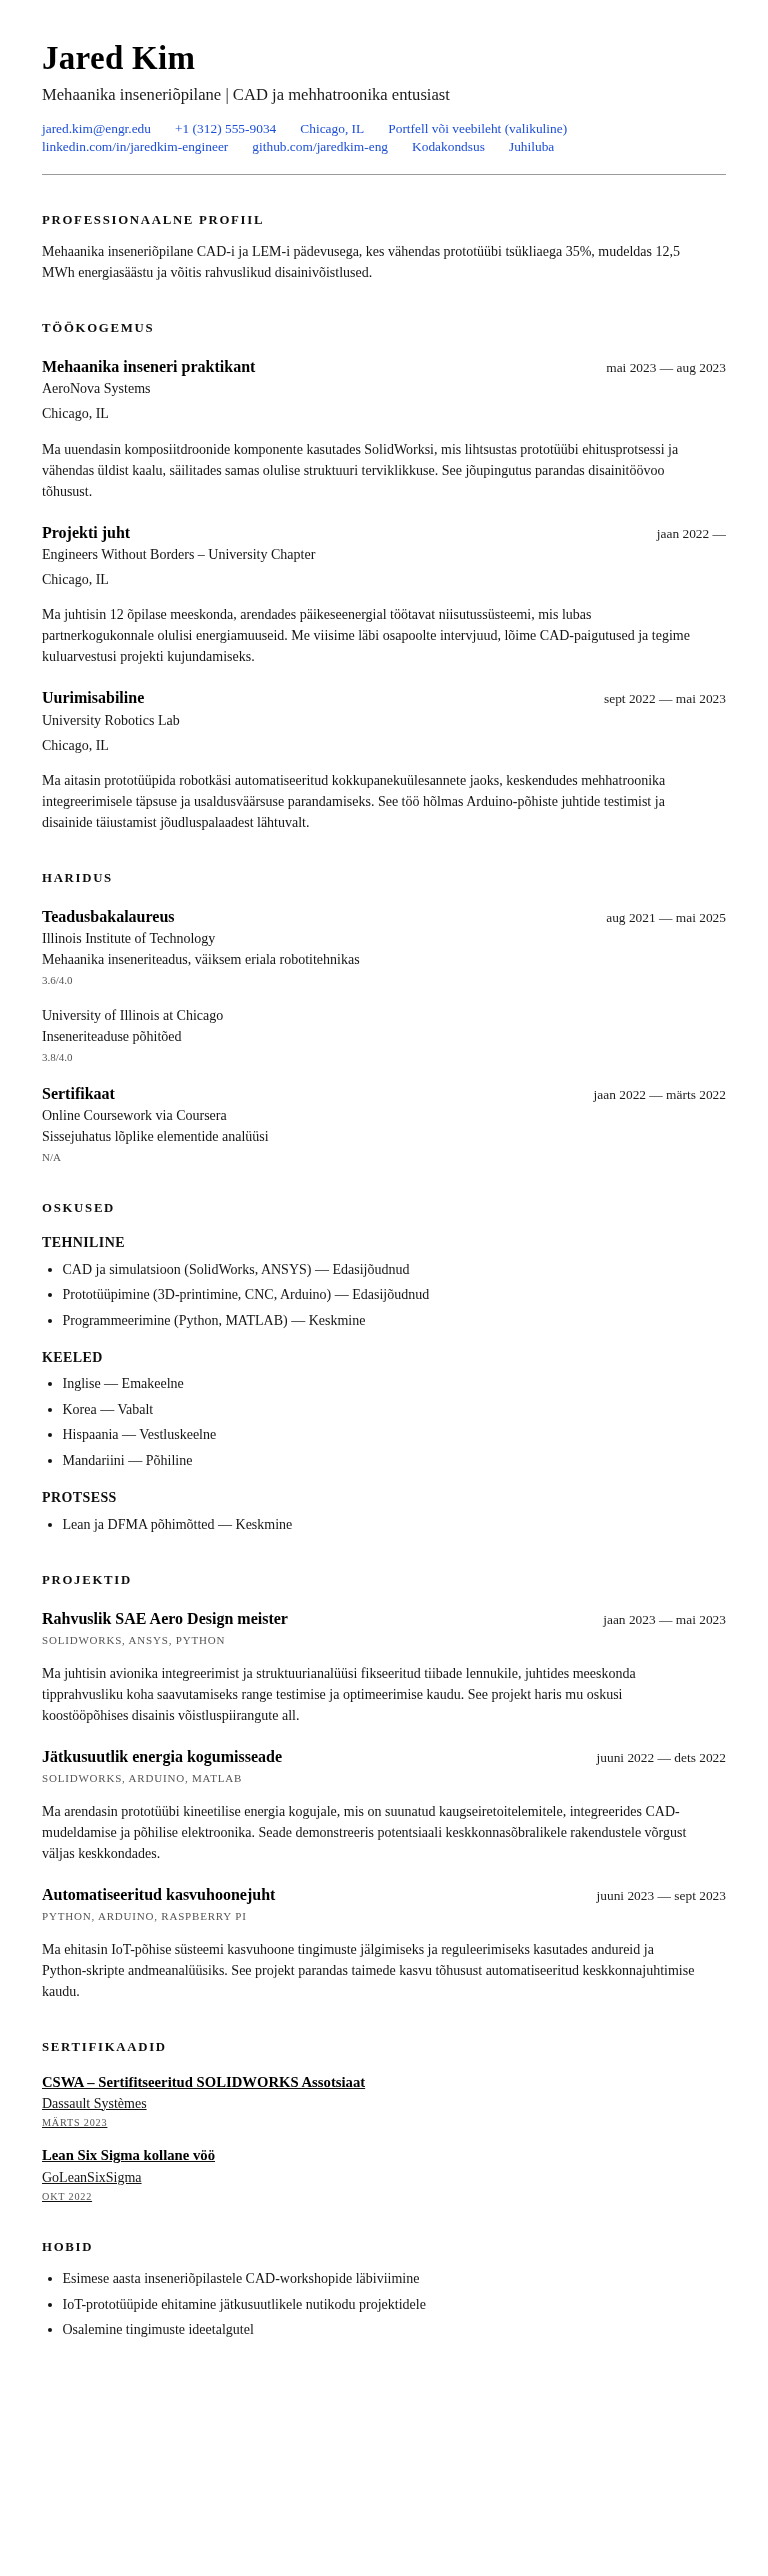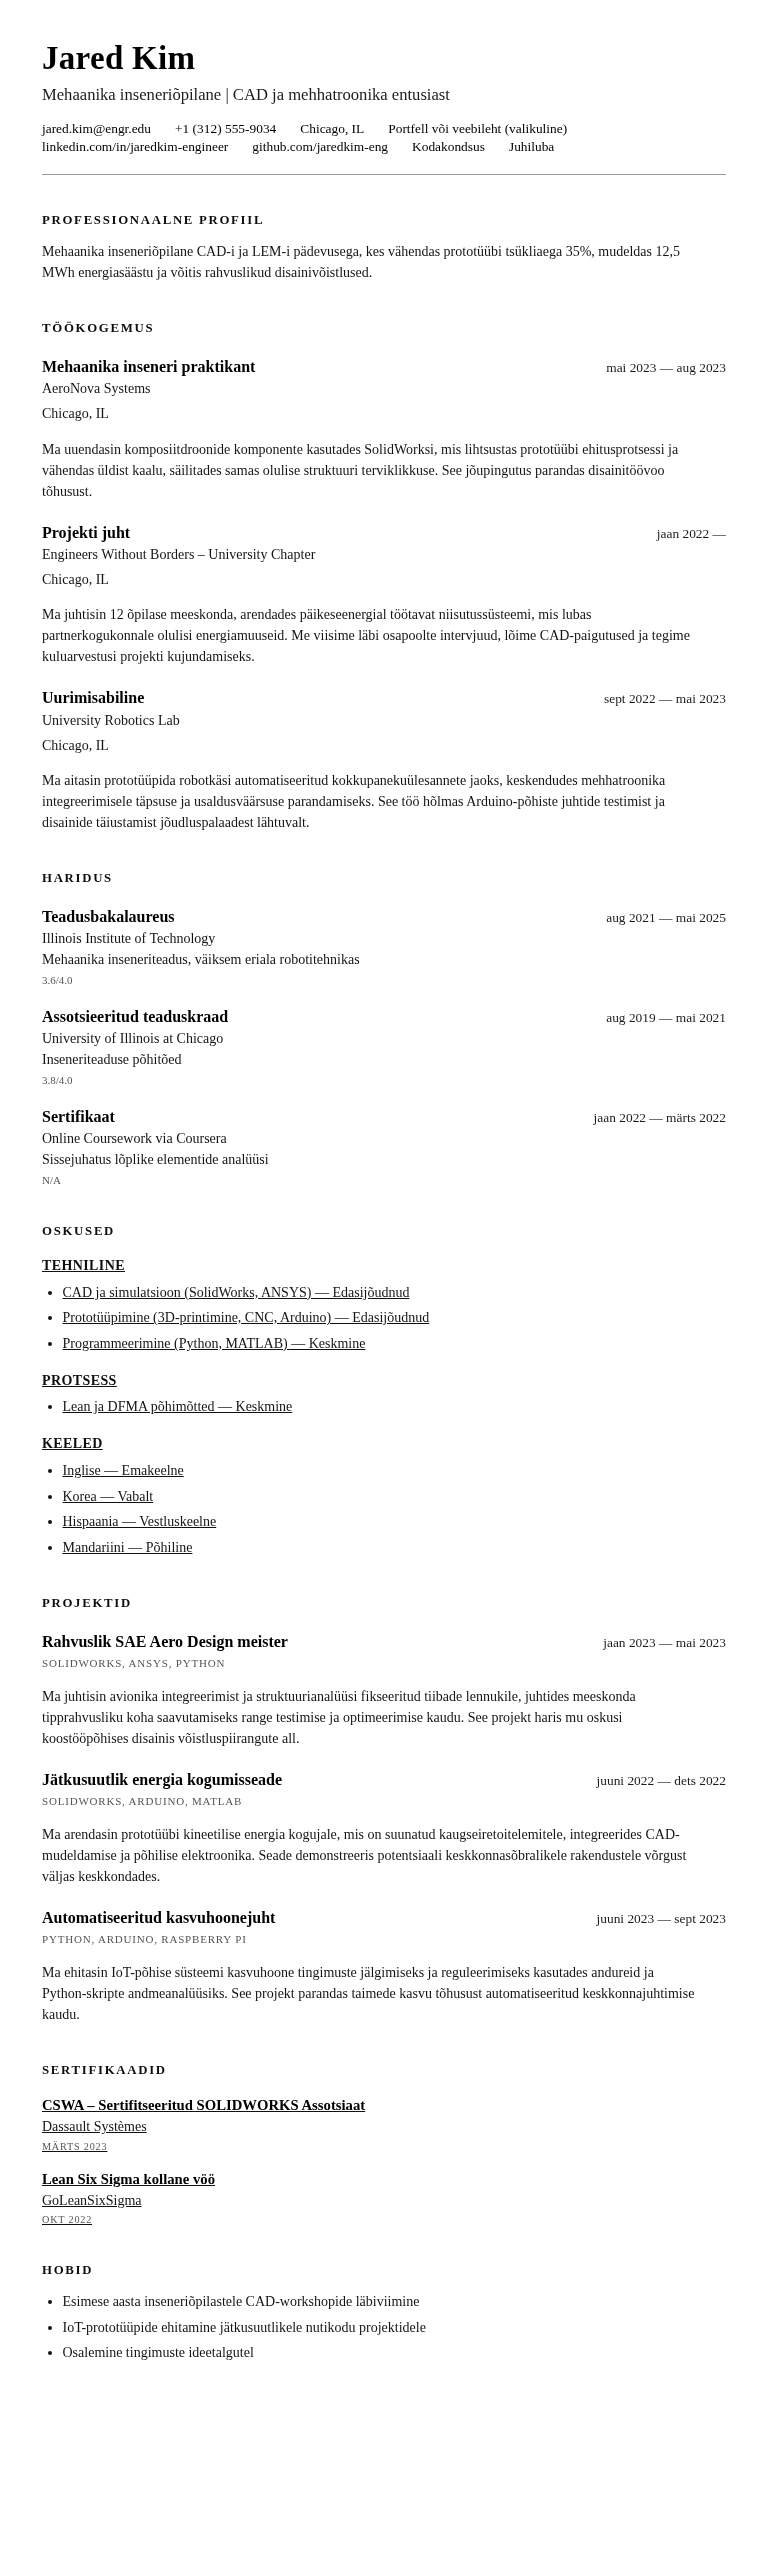--- a/index.html
+++ b/index.html
@@ -32,7 +32,7 @@
     flex-wrap: wrap;
     gap: 4px 24px;
     font-size: 13.4px;
-    color: #000000;
+    color: #1d4ed8;
   }
   .contact-row.first { margin-top: 16.6px; }
   .contact-row + .contact-row { margin-top: 2px; }

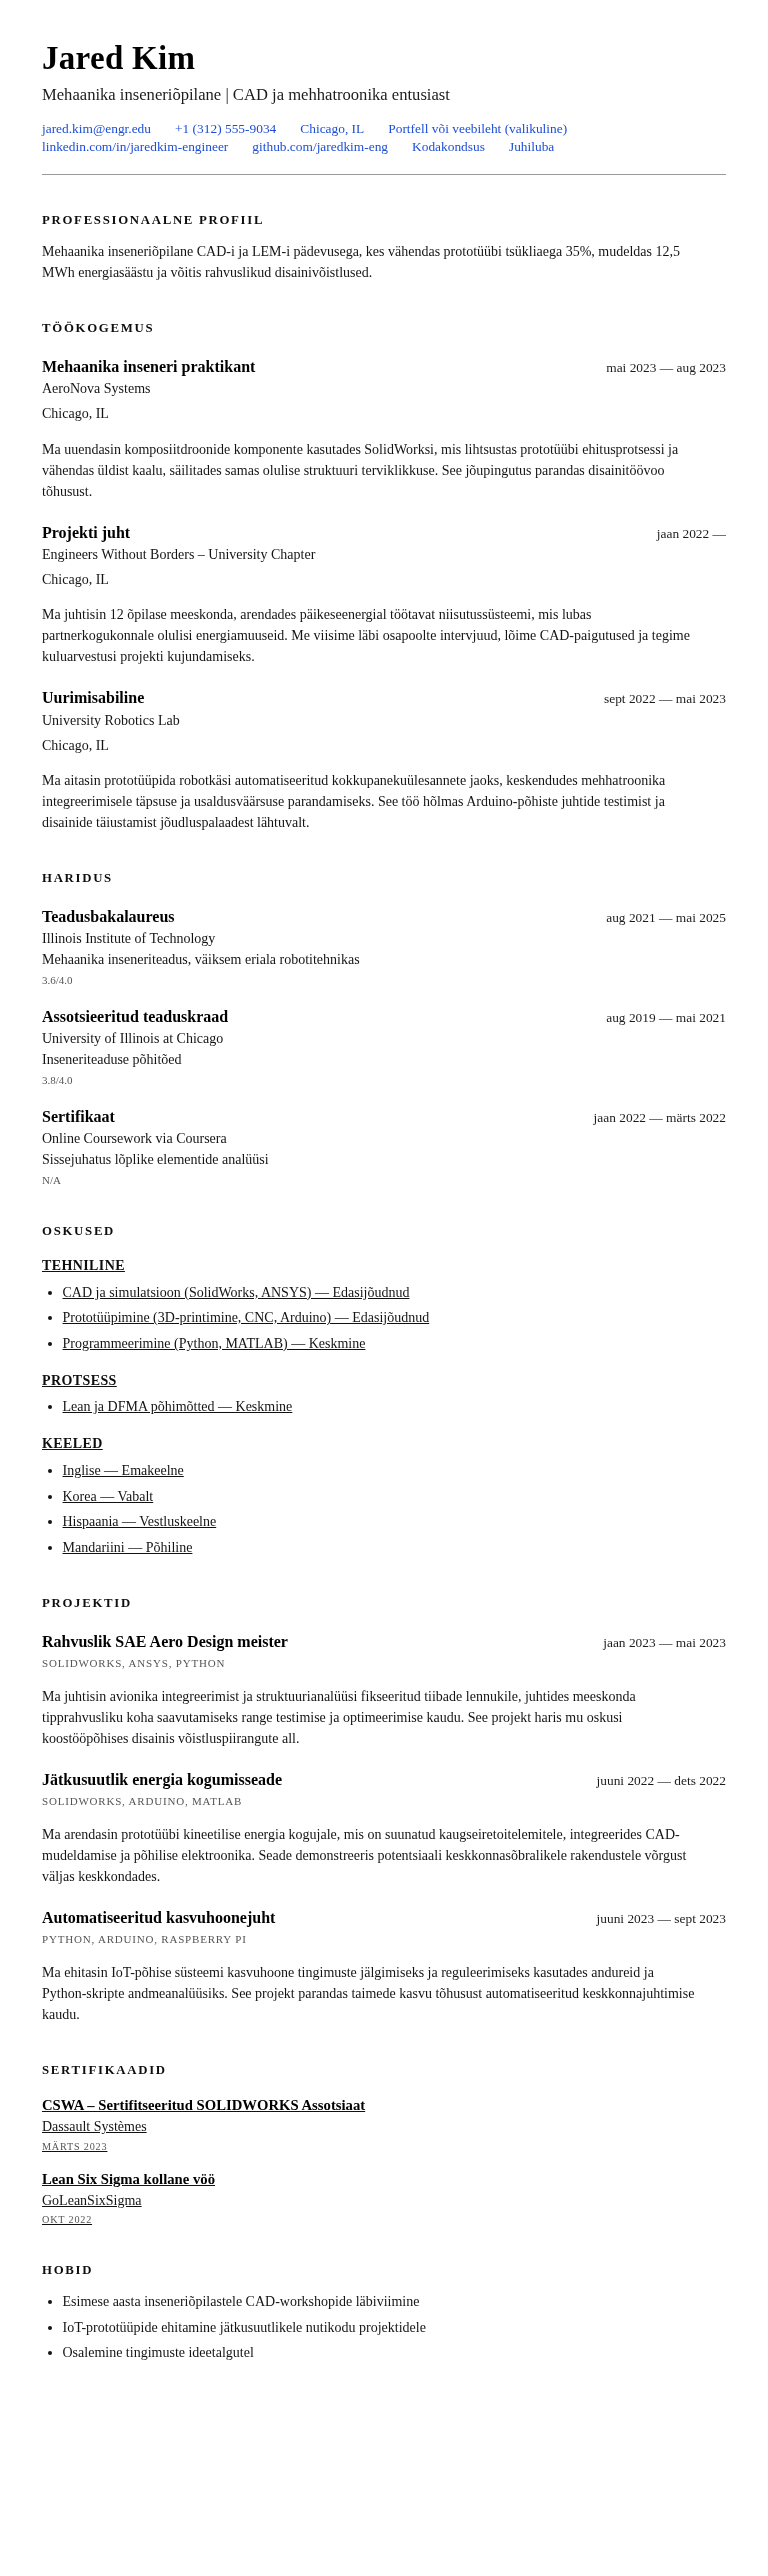--- a/index.html
+++ b/index.html
@@ -189,10 +189,6 @@
     </article>
 
     <article class="entry">
-      <div class="entry-head">
-        <h3 class="entry-title">Assotsieeritud teaduskraad</h3>
-        <span class="entry-dates">aug 2019 — mai 2021</span>
-      </div>
       <p class="entry-org">University of Illinois at Chicago</p>
       <p class="edu-field">Inseneriteaduse põhitõed</p>
       <p class="edu-gpa">3.8/4.0</p>

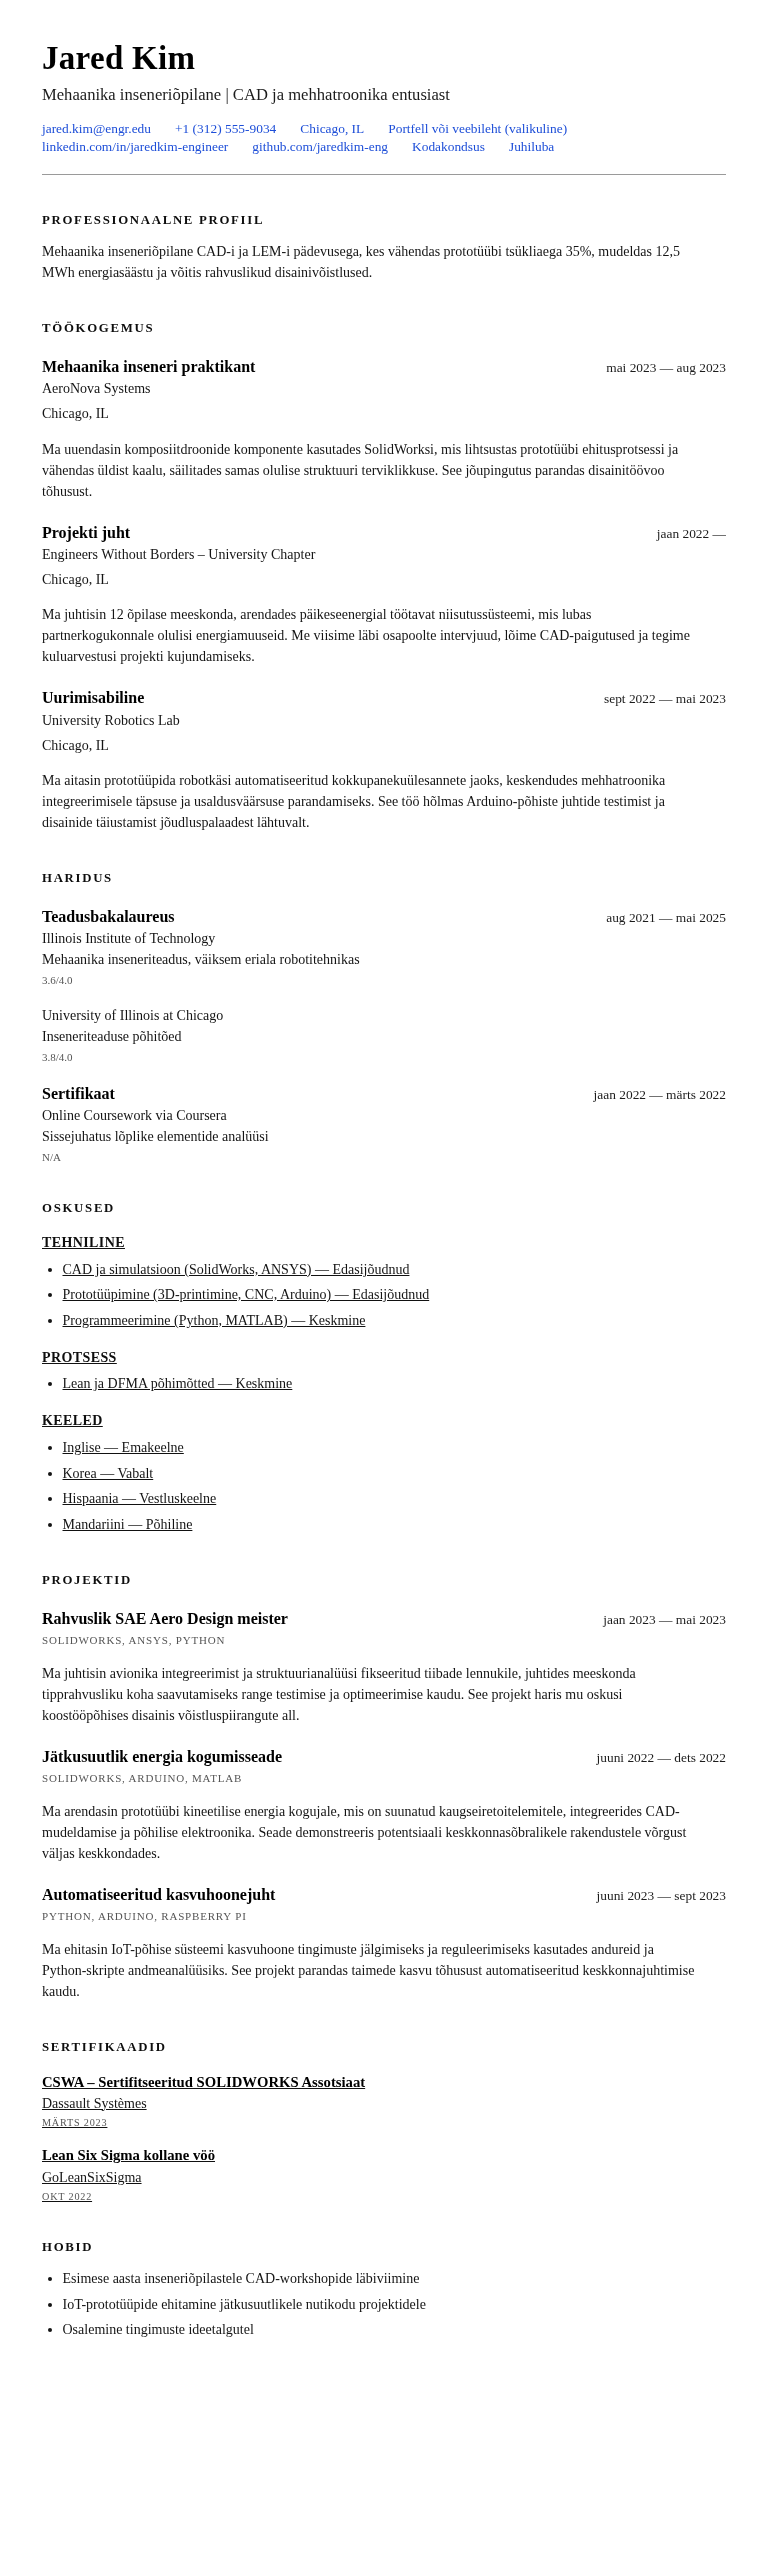--- a/index.html
+++ b/index.html
@@ -77,7 +77,7 @@
   .entry-desc { margin-top: 16.6px; }
   .edu-field { font-size: 14px; margin-top: 5.1px; color: #141414; }
   .edu-gpa { font-size: 11px; margin-top: 5.8px; color: #555555; }
-  .skill-group { margin-top: 19px; text-decoration: underline; }
+  .skill-group { margin-top: 19px; }
   .group-heading {
     font-size: 14px;
     font-weight: 700;

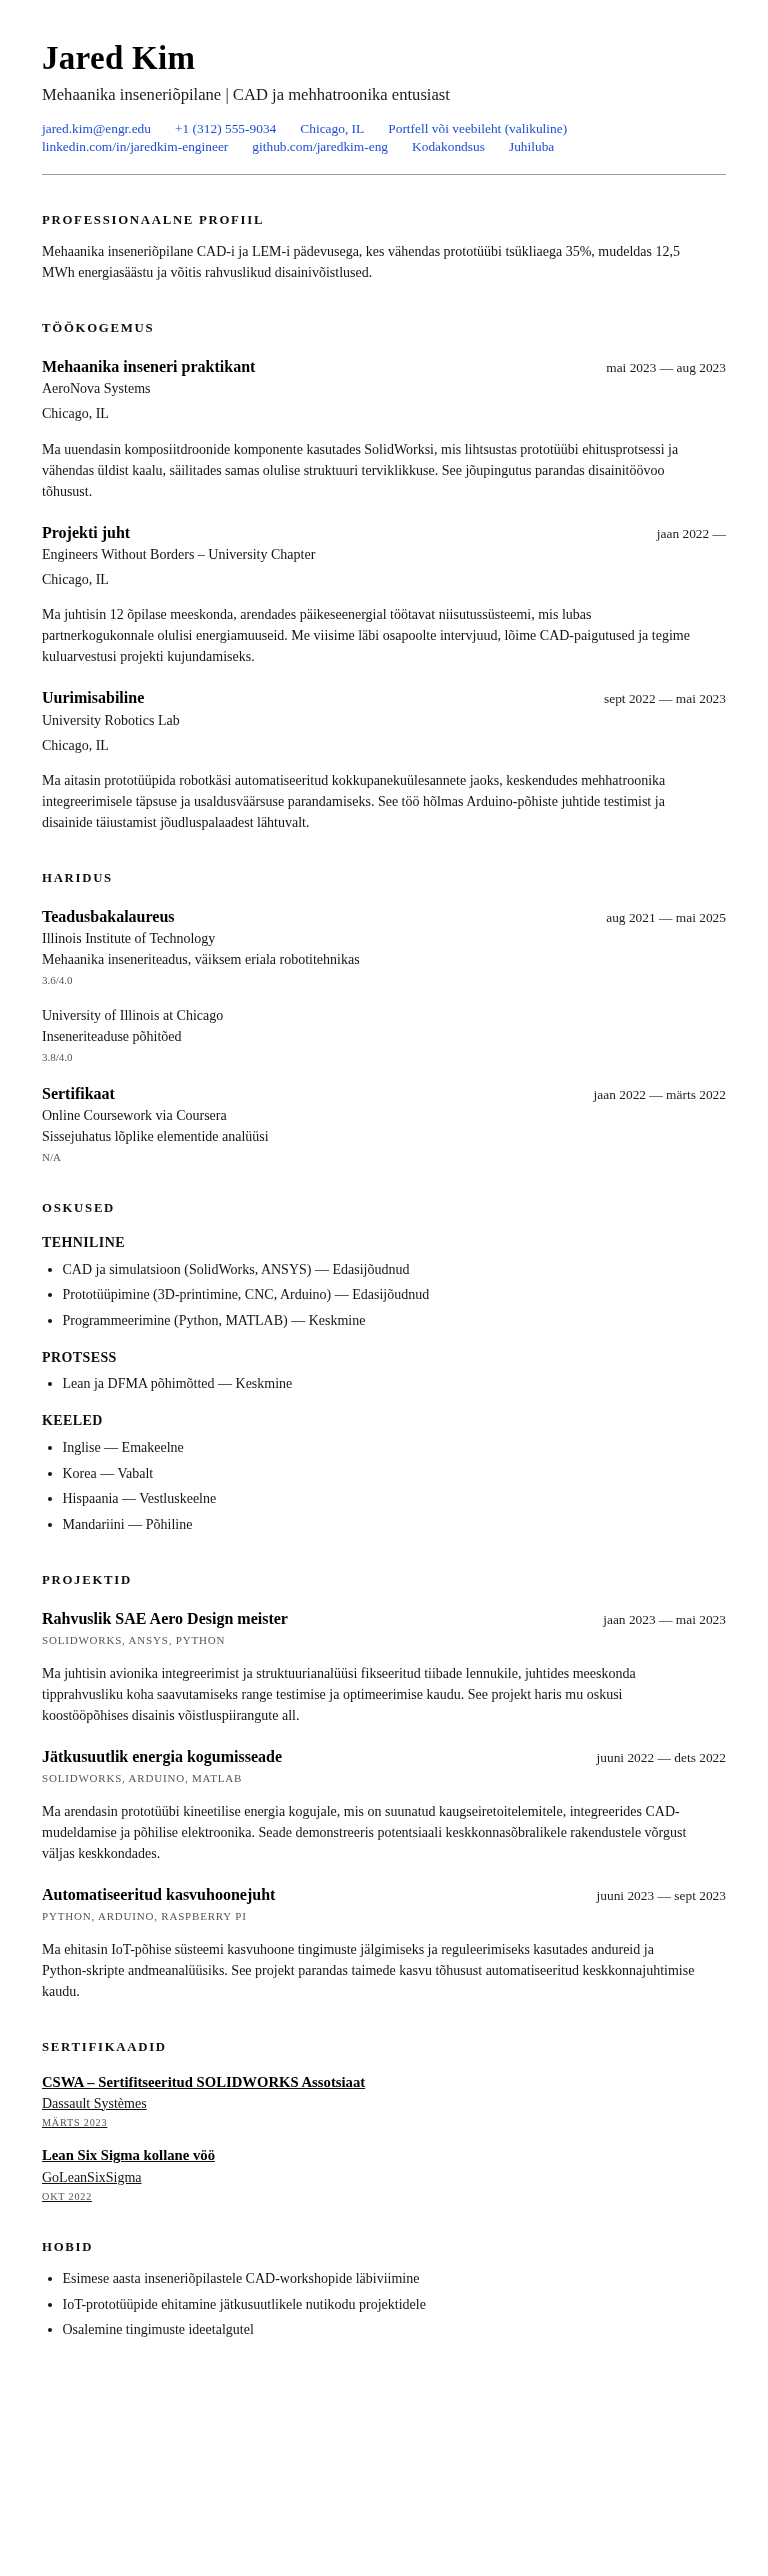--- a/index.html
+++ b/index.html
@@ -218,13 +218,6 @@
     </div>
 
     <div class="skill-group">
-      <h3 class="group-heading">PROTSESS</h3>
-      <ul class="bullet-list">
-        <li>Lean ja DFMA põhimõtted — Keskmine</li>
-      </ul>
-    </div>
-
-    <div class="skill-group">
       <h3 class="group-heading">KEELED</h3>
       <ul class="bullet-list">
         <li>Inglise — Emakeelne</li>
@@ -233,6 +226,13 @@
         <li>Mandariini — Põhiline</li>
       </ul>
     </div>
+
+    <div class="skill-group">
+      <h3 class="group-heading">PROTSESS</h3>
+      <ul class="bullet-list">
+        <li>Lean ja DFMA põhimõtted — Keskmine</li>
+      </ul>
+    </div>
   </section>
 
   <section class="section">

